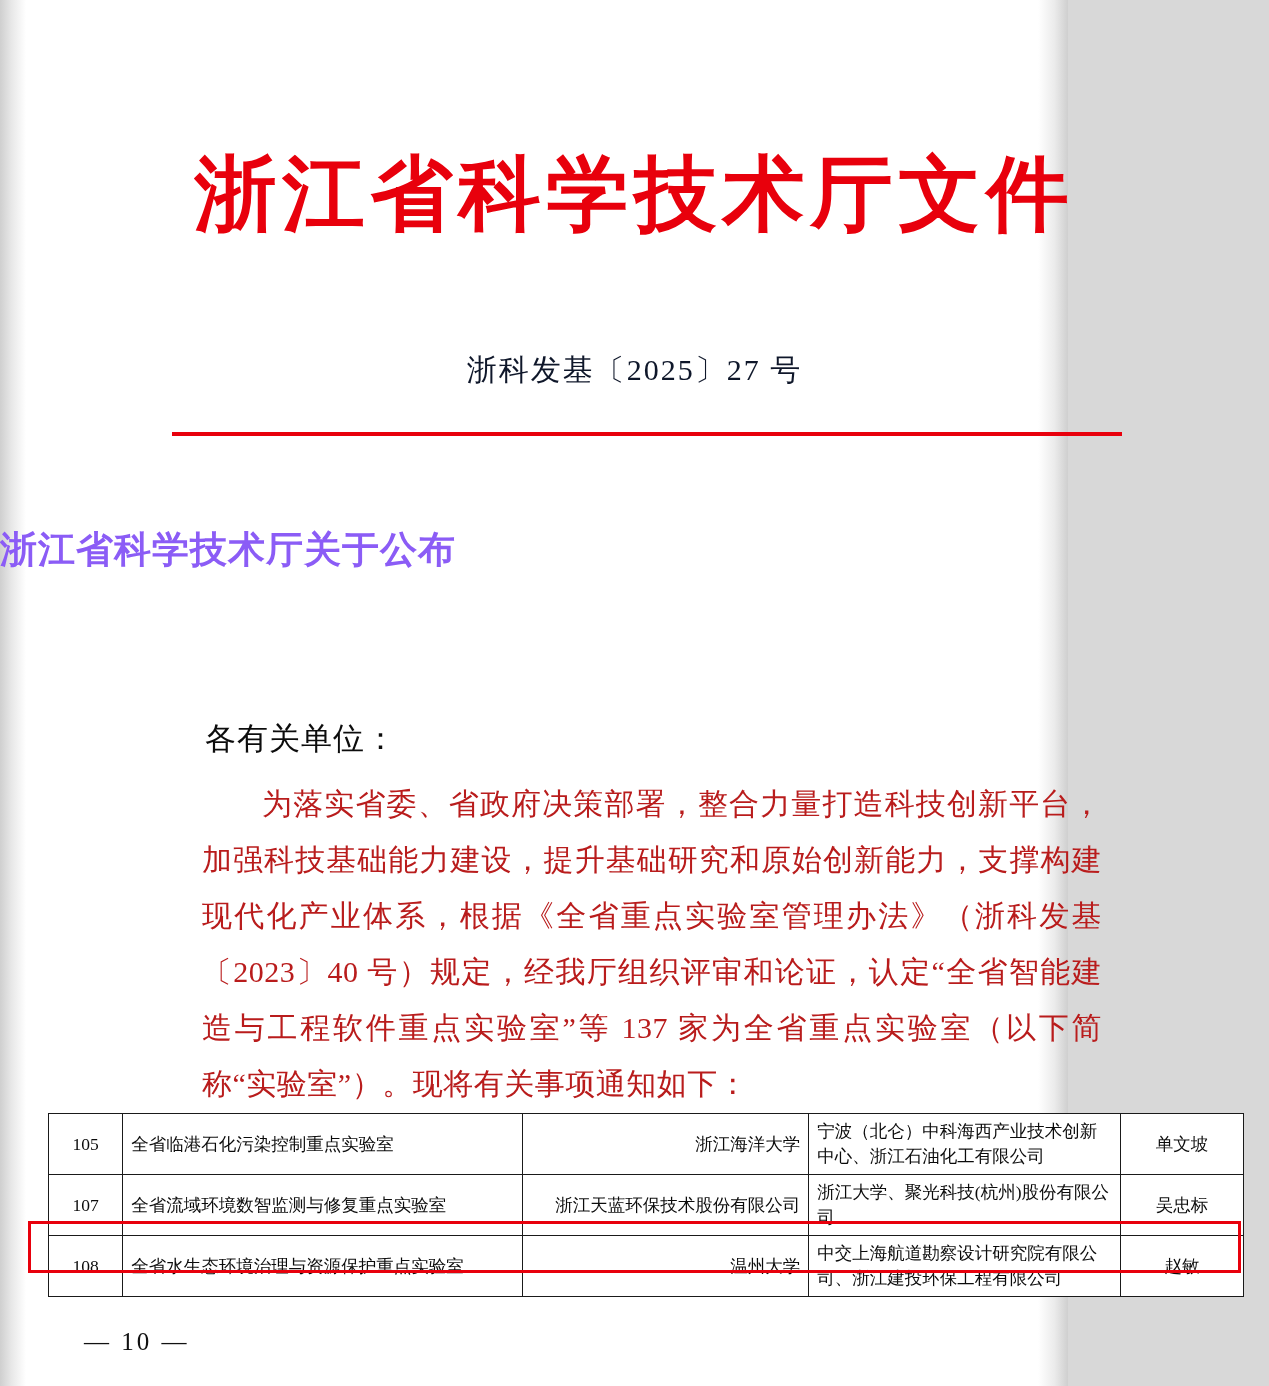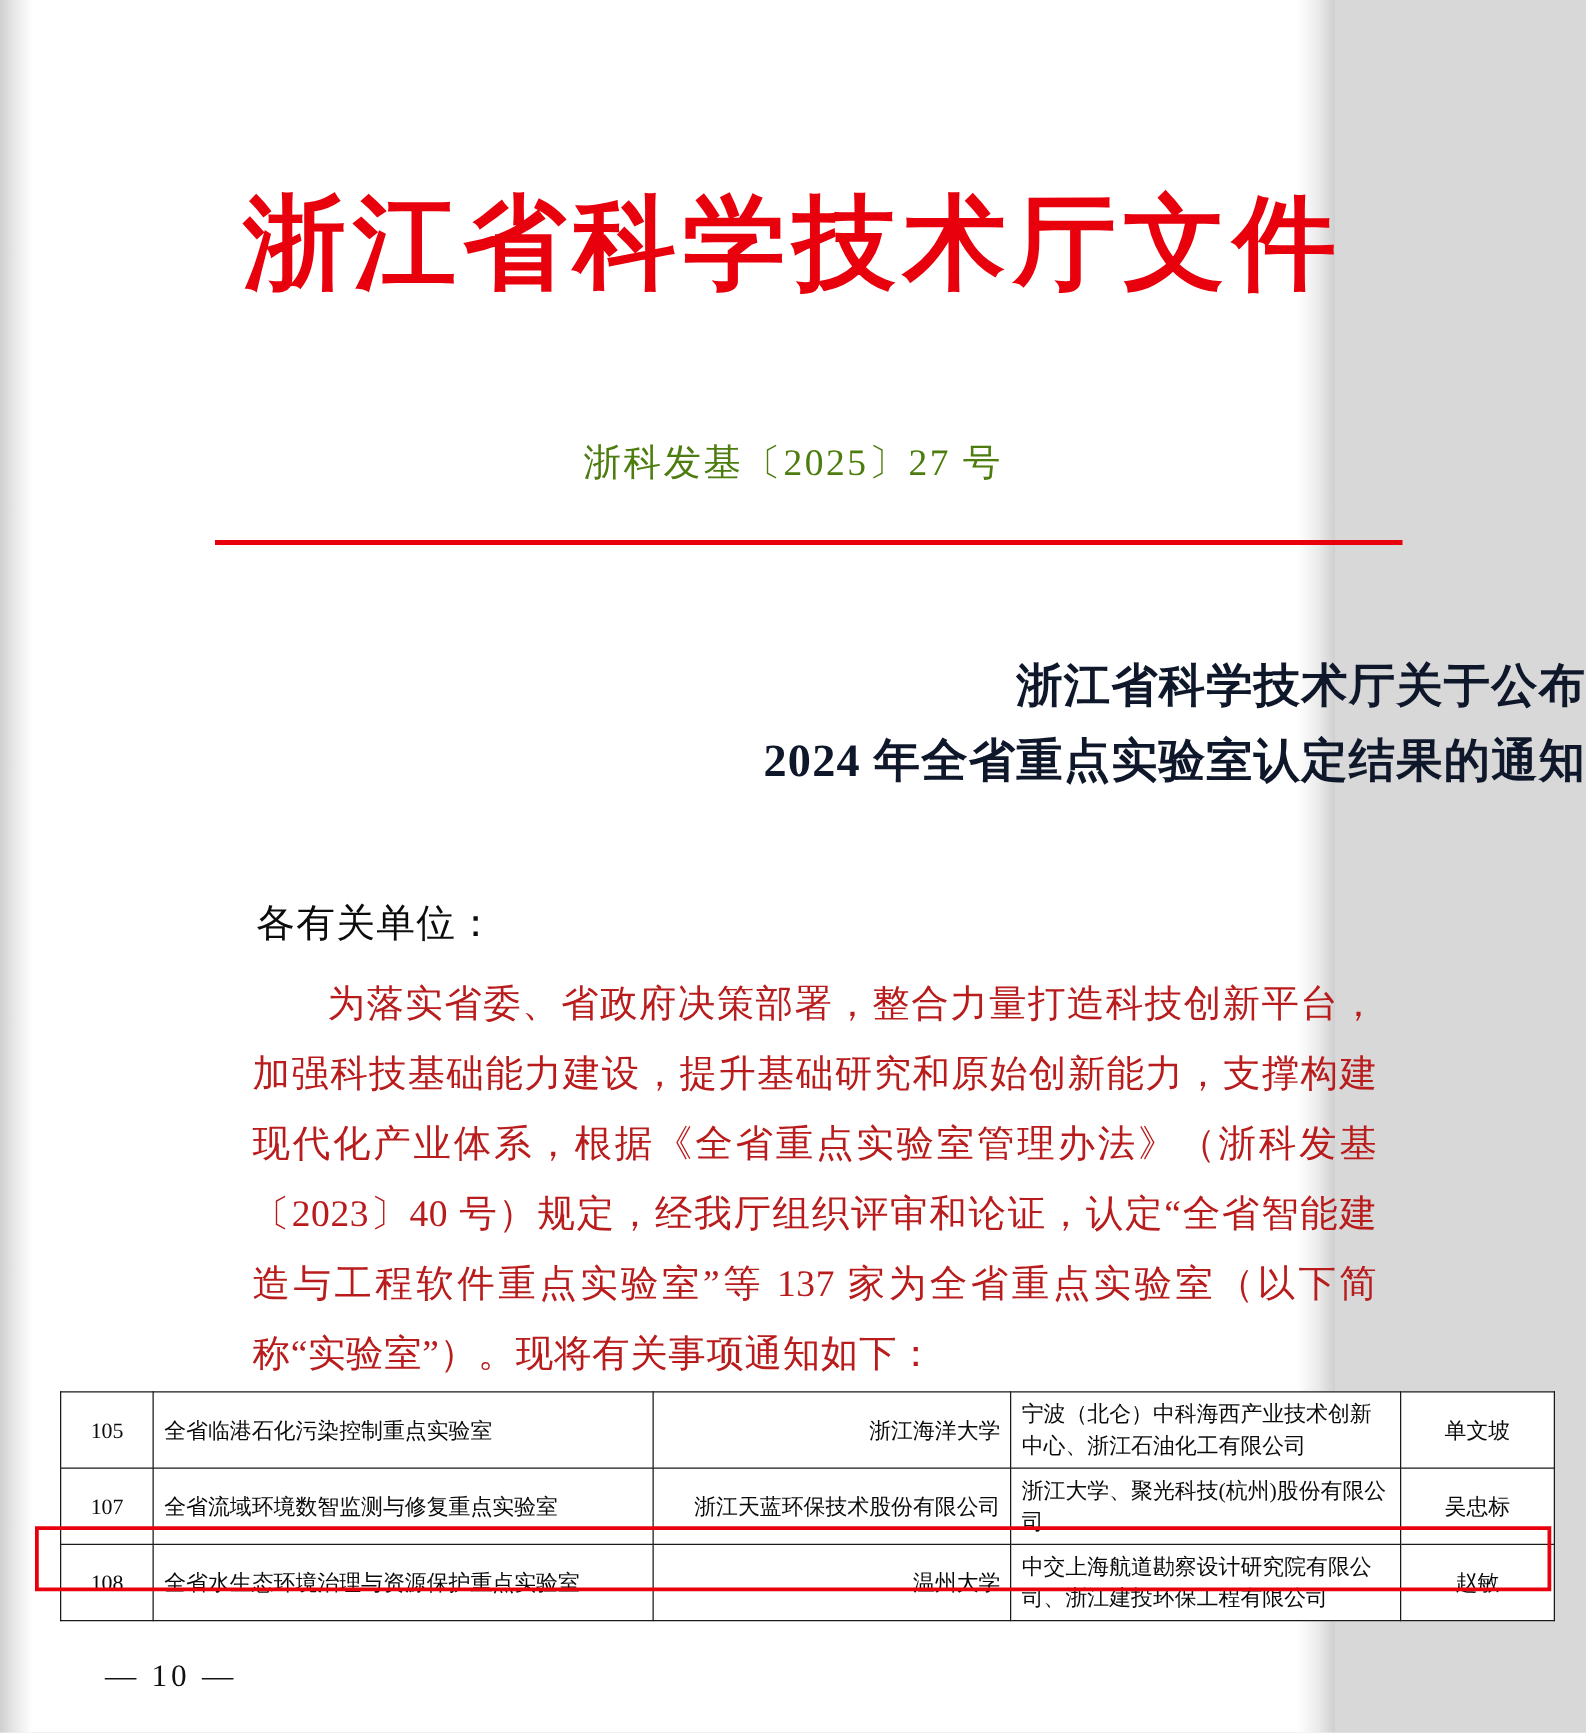--- a/index.html
+++ b/index.html
@@ -58,7 +58,7 @@
     text-align: center;
     font-size: 30px;
     letter-spacing: 2px;
-    color: #4d7c0f;
+    color: #0f172a;
   }
 
   .red-rule {

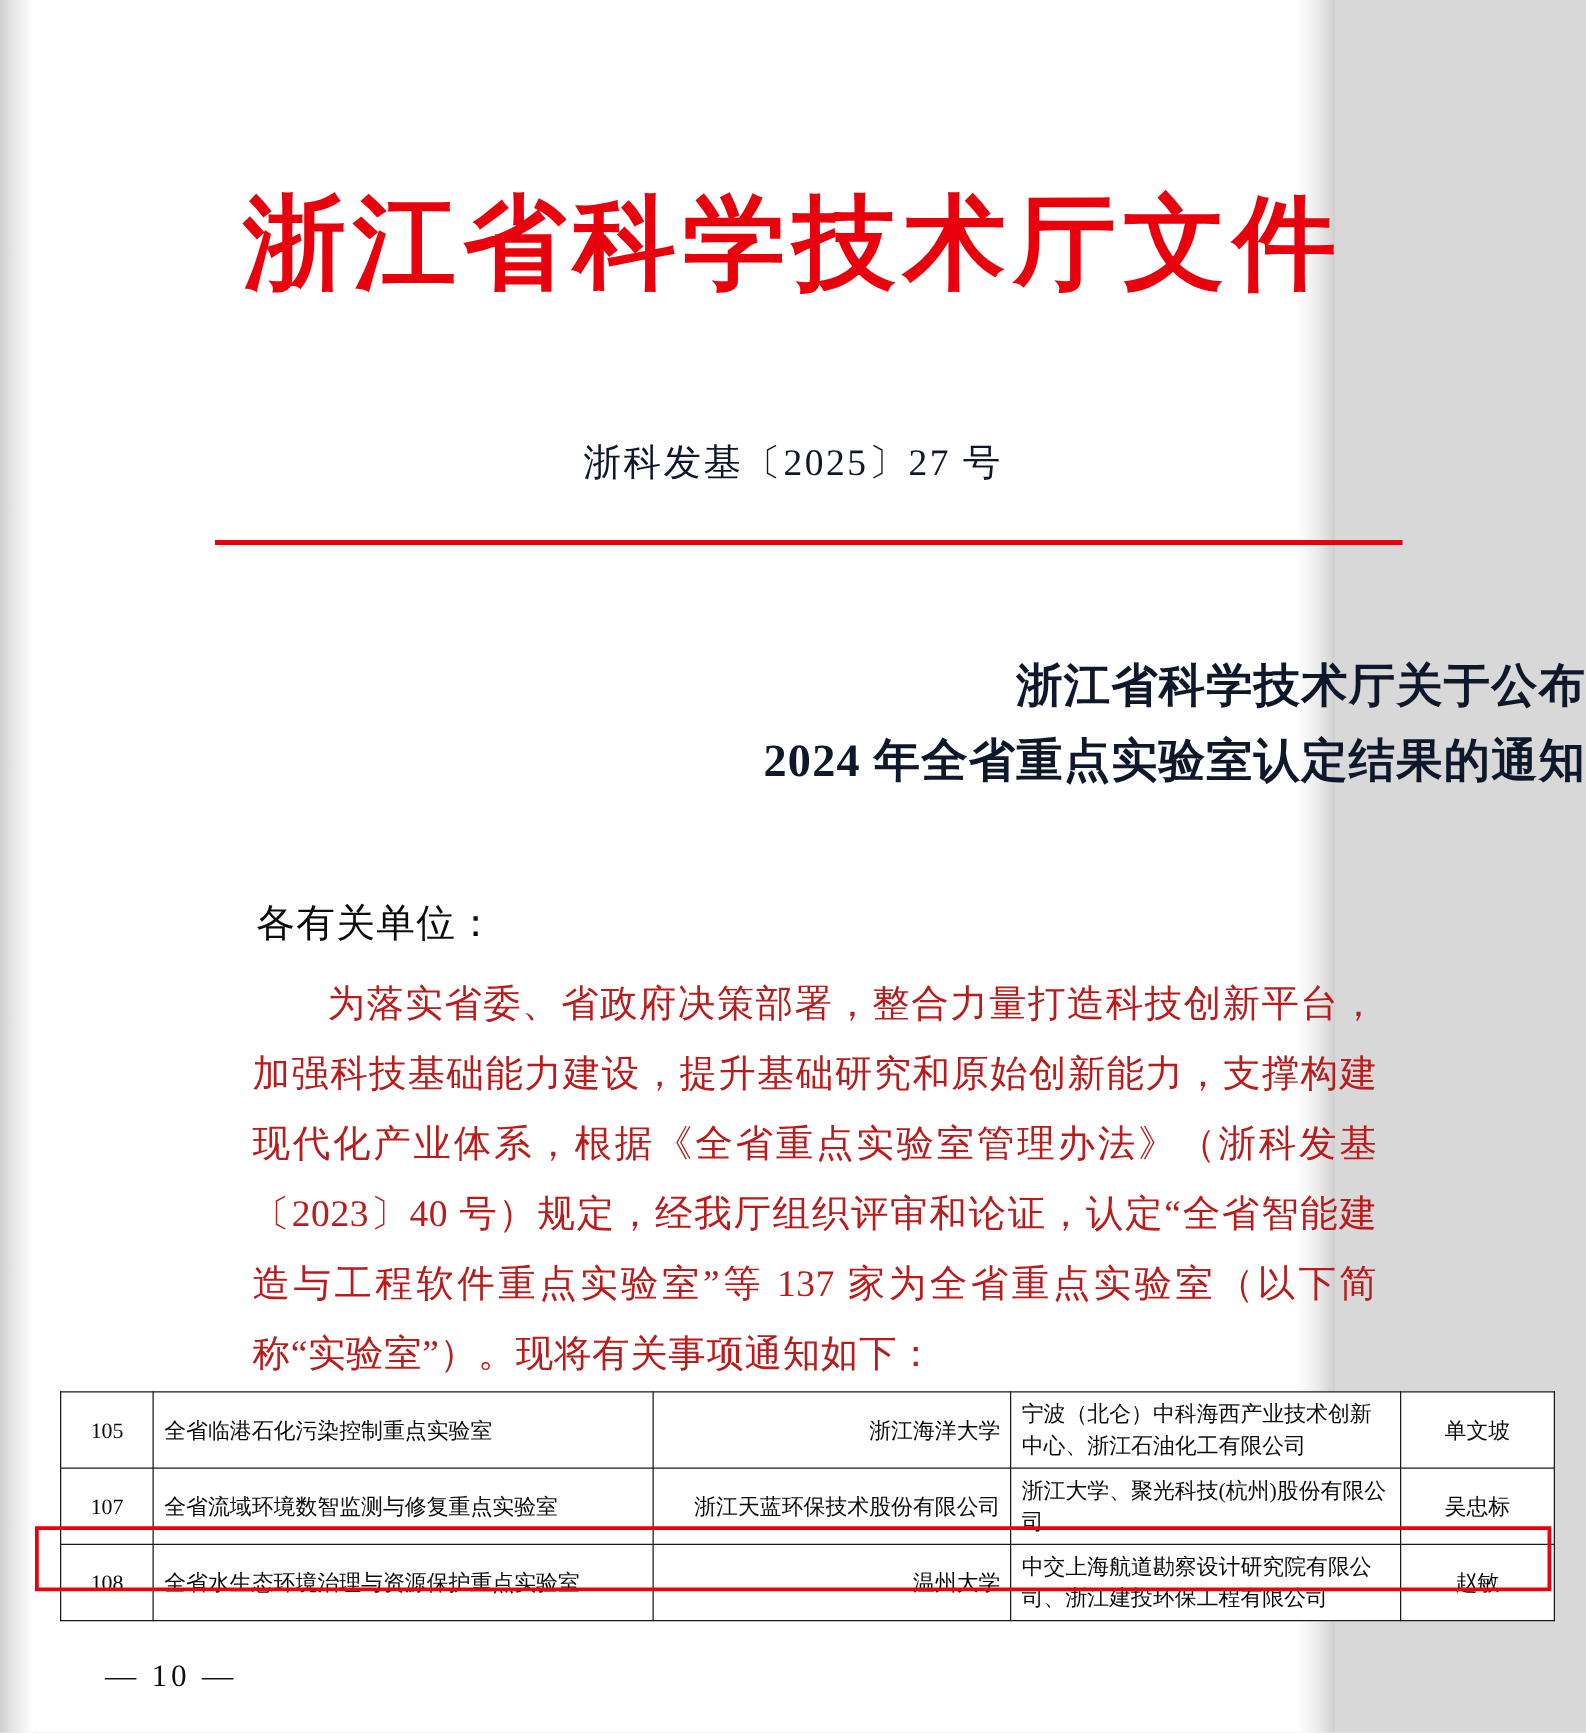--- a/index.html
+++ b/index.html
@@ -75,11 +75,11 @@
     left: 0;
     top: 520px;
     width: 1269px;
-    text-align: right;
+    text-align: left;
     font-weight: bold;
     font-size: 37px;
     line-height: 60px;
-    color: #0f172a;
+    color: #8b5cf6;
     letter-spacing: 1px;
   }
 

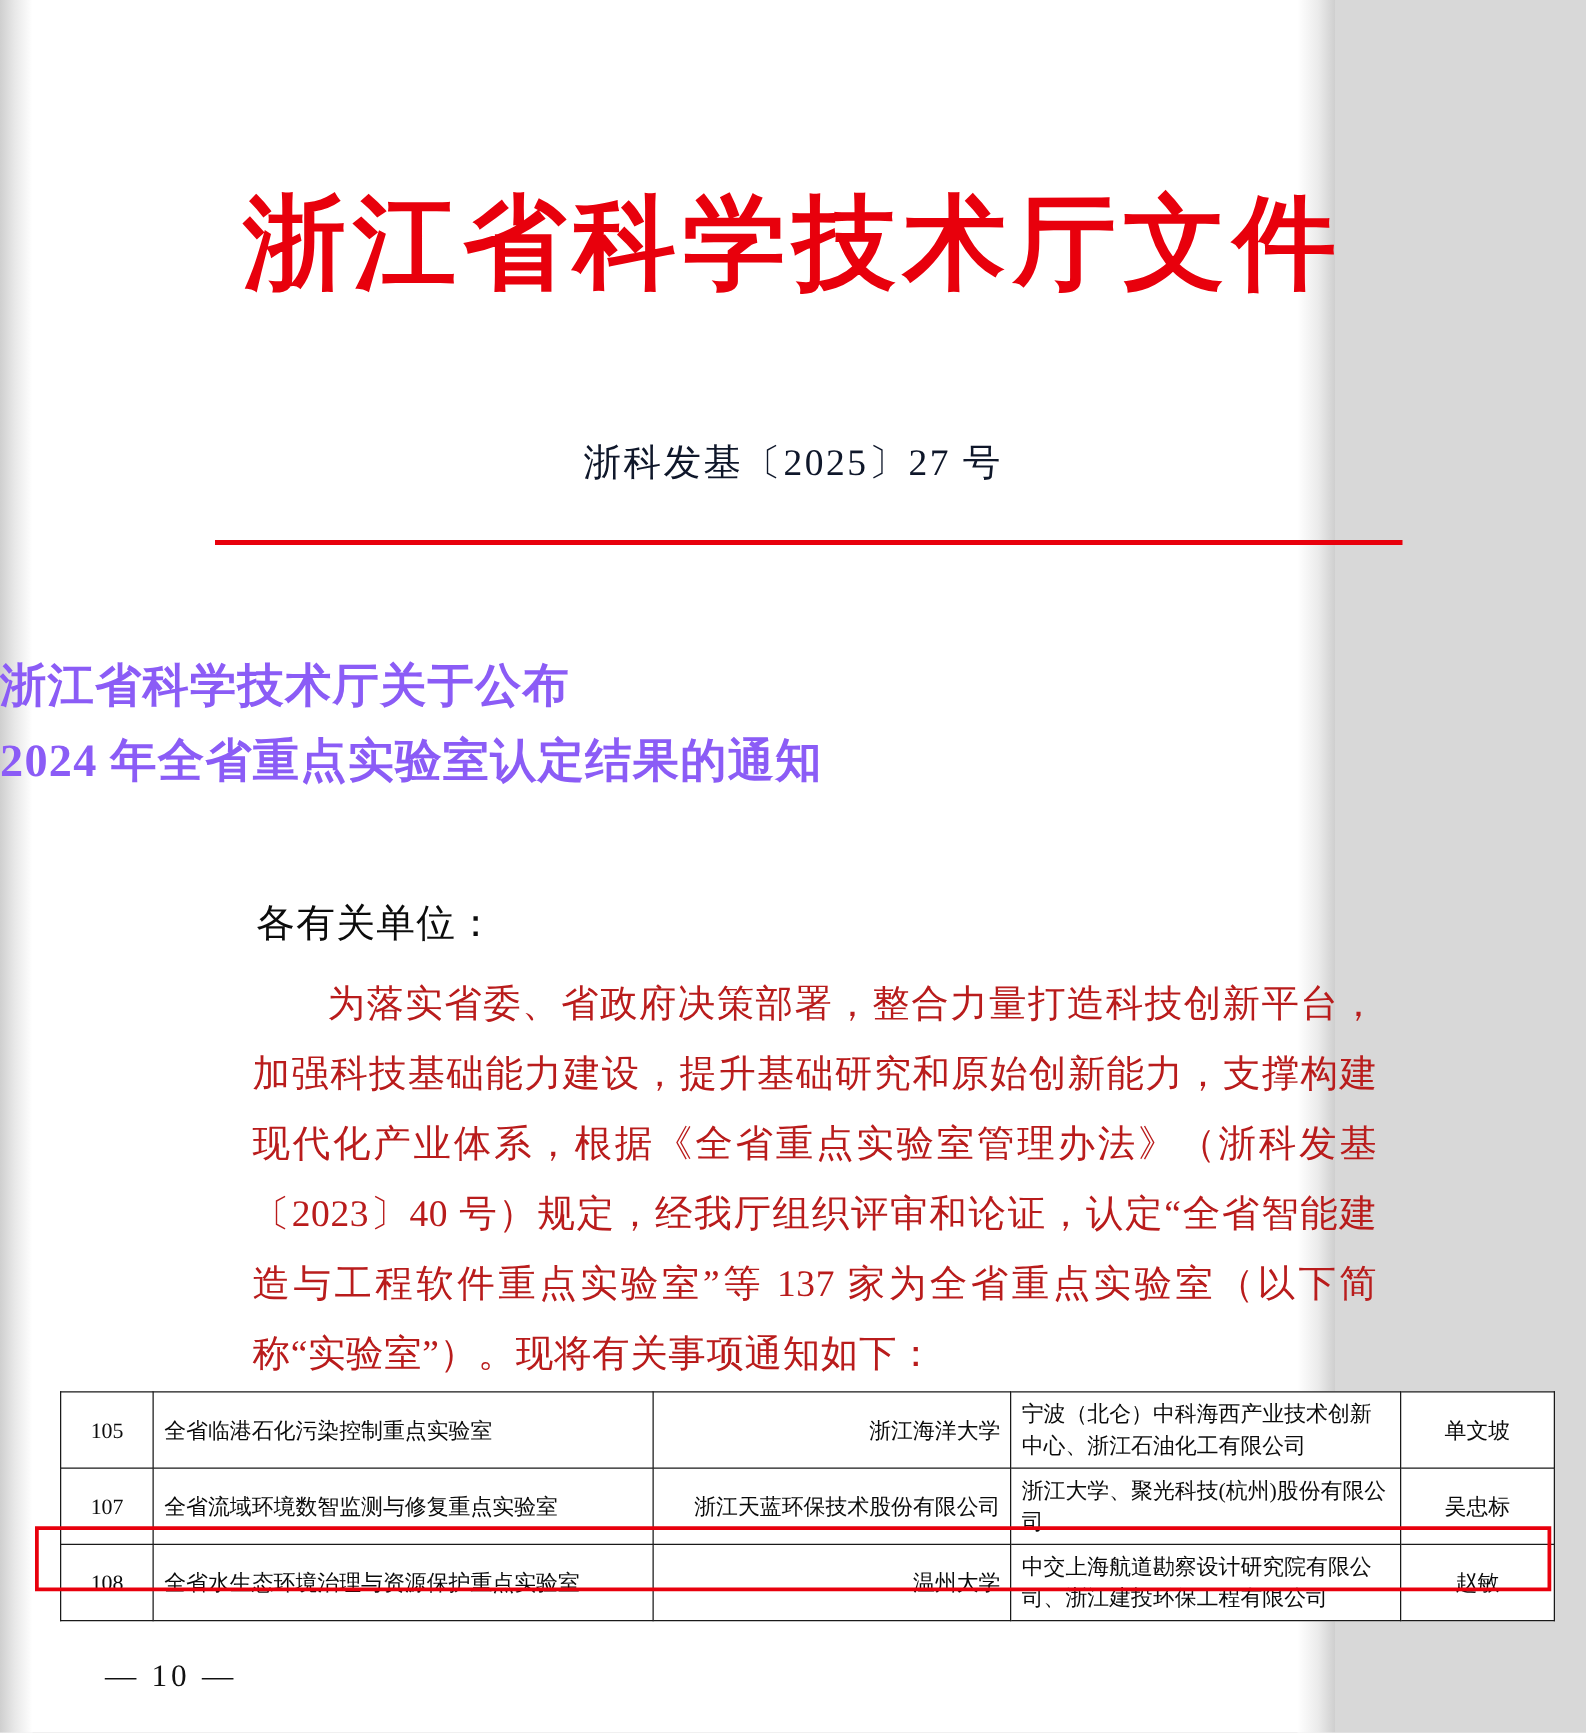--- a/index.html
+++ b/index.html
@@ -166,7 +166,6 @@
 
   <div class="notice-title">
     <div>浙江省科学技术厅关于公布</div>
-    <div>2024 年全省重点实验室认定结果的通知</div>
   </div>
 
   <div class="salutation">各有关单位：</div>

